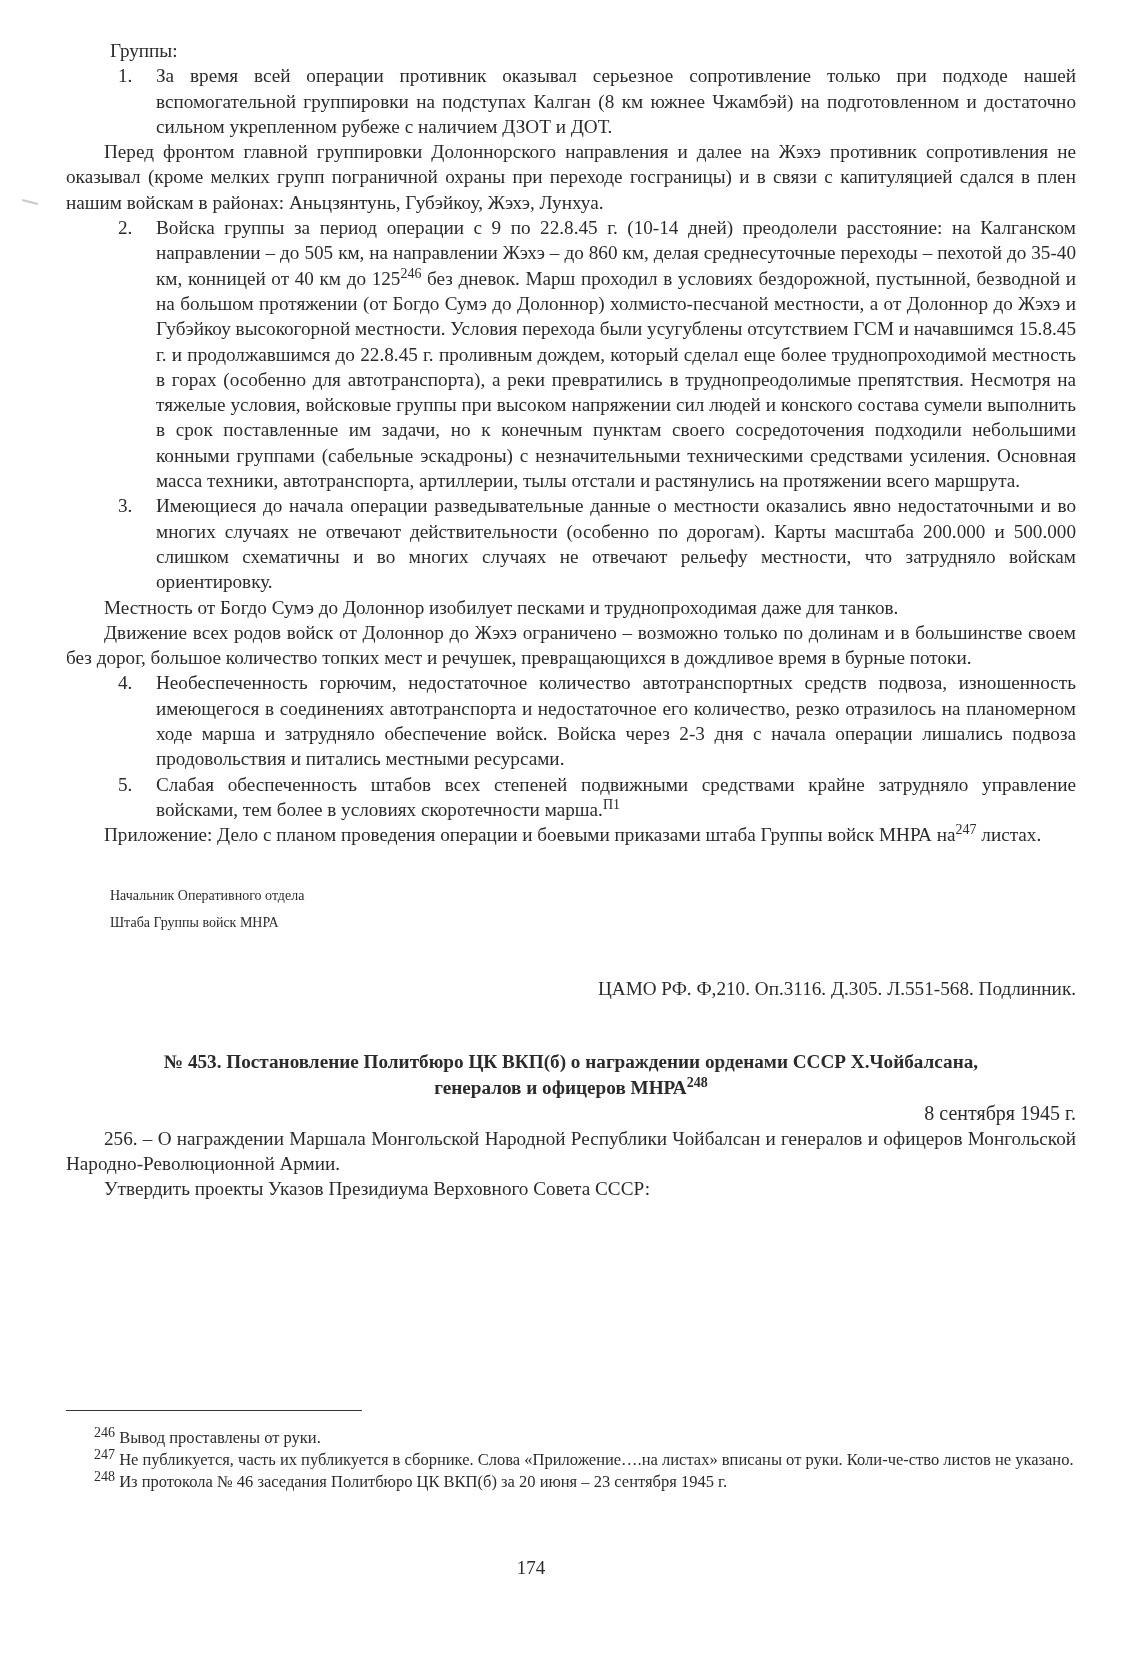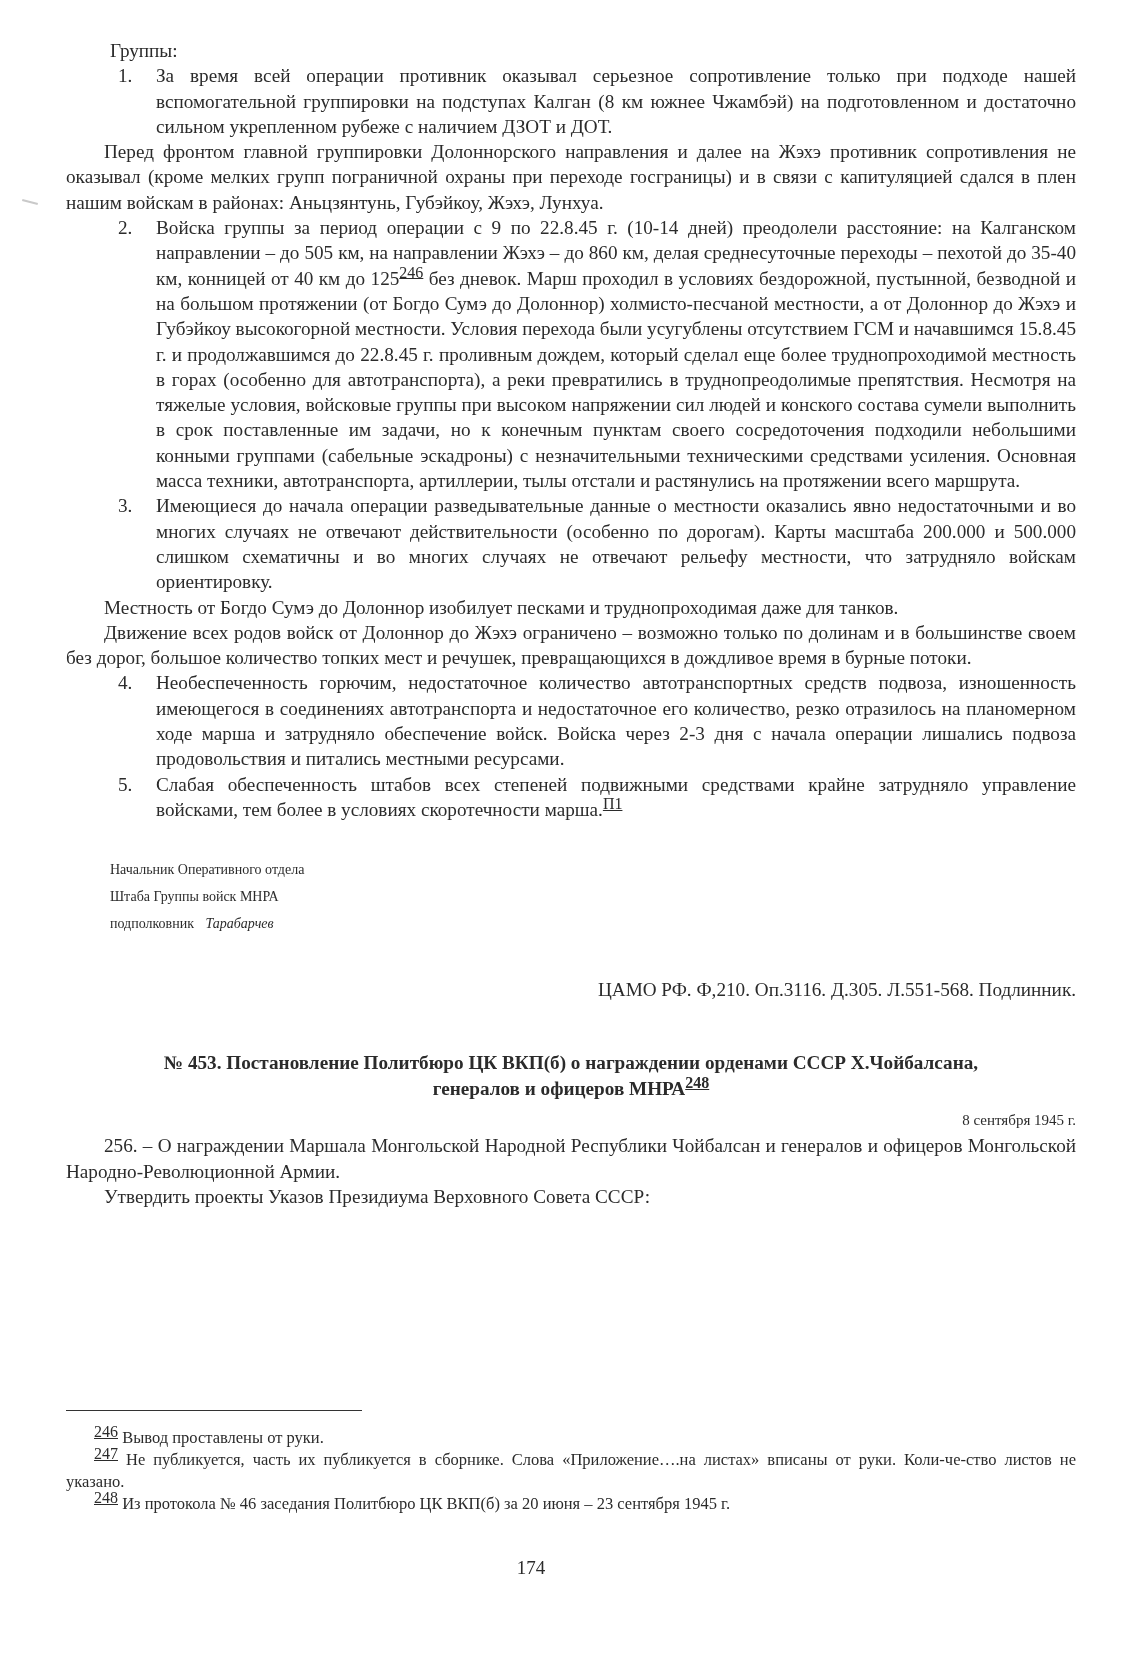--- a/index.html
+++ b/index.html
@@ -14,7 +14,7 @@
   .heading-line { font-size: 19.2px; line-height: 25.3px; margin: 0 0 0 44px; }
   .item { position: relative; padding-left: 90px; font-size: 19.2px; line-height: 25.3px; text-align: justify; margin: 0; }
   .item .num { position: absolute; left: 52px; top: 0; }
-  sup { font-size: 16px; line-height: 0; vertical-align: super; text-decoration: underline; }
+  sup { font-size: 14px; line-height: 0; vertical-align: super; }
   .sig { margin: 34px 0 0 44px; font-size: 14px; line-height: 27px; }
   .sig .name { font-style: italic; margin-left: 8px; }
   .archive { text-align: right; font-size: 19.2px; line-height: 25px; margin-top: 40px; }

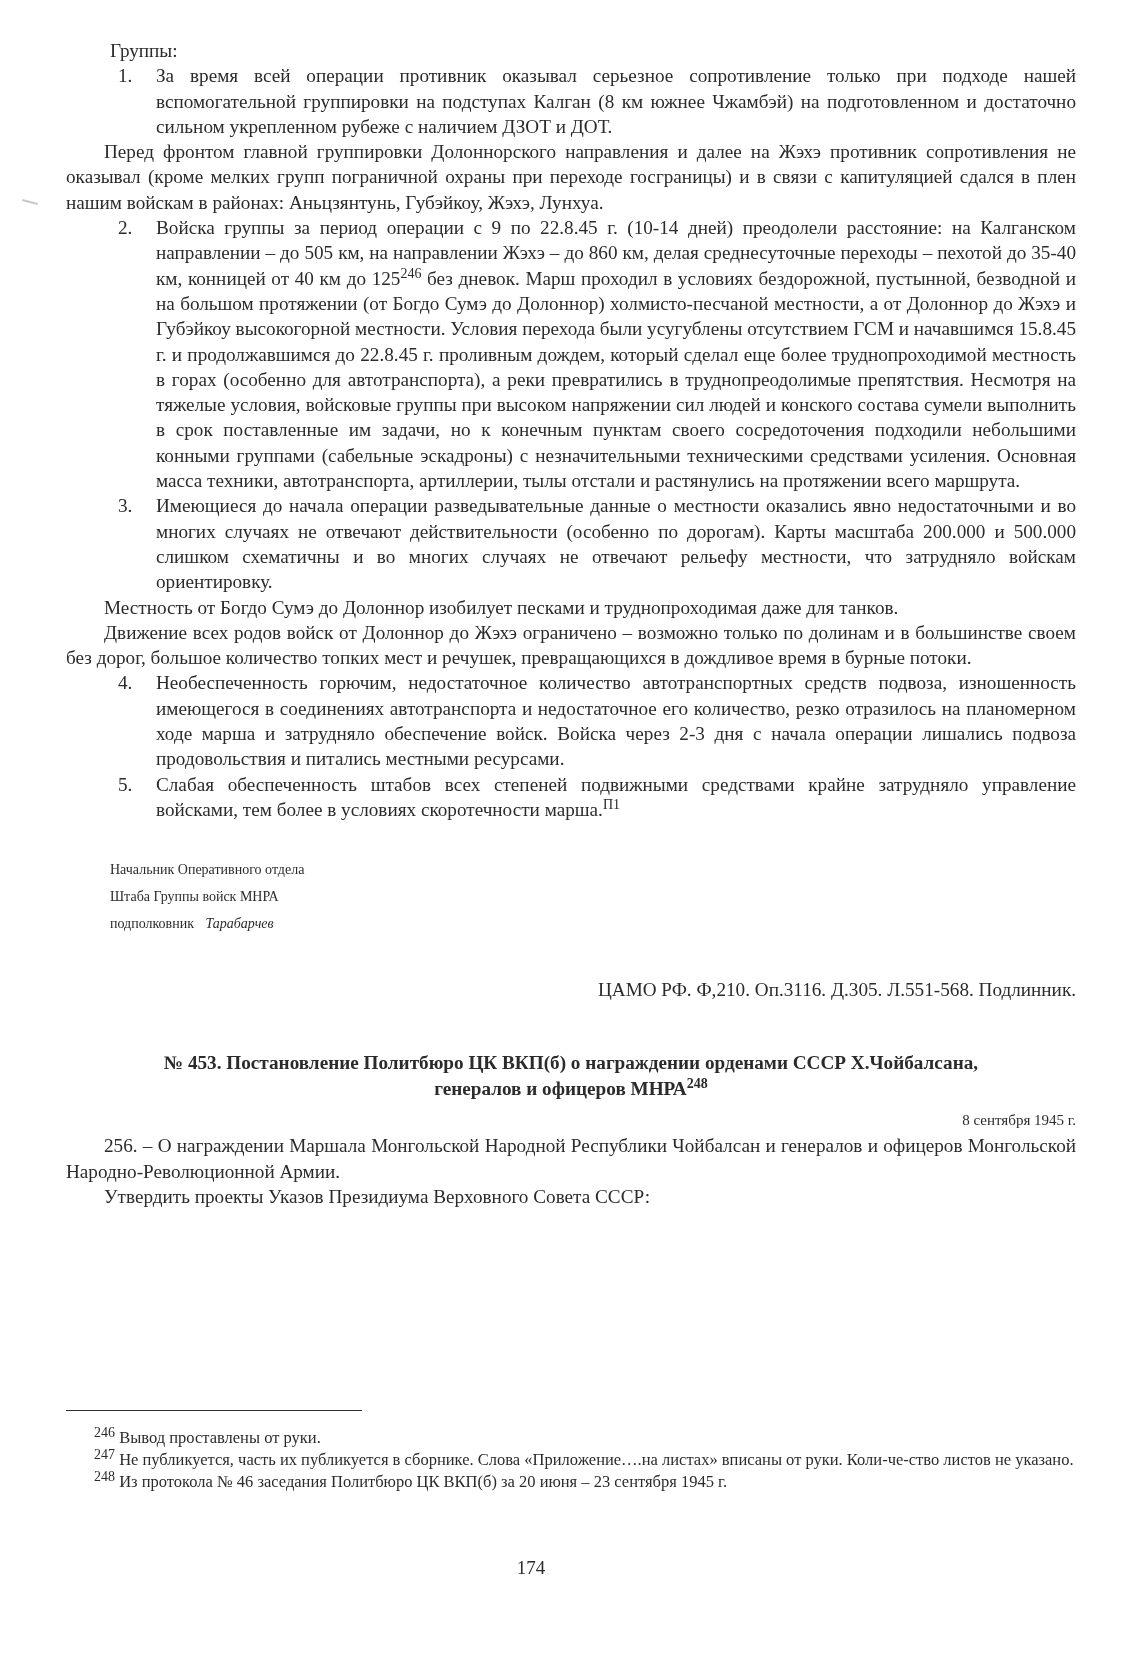--- a/index.html
+++ b/index.html
@@ -64,6 +64,9 @@
     <span>Слабая обеспеченность штабов всех степеней подвижными средствами крайне затрудняло управление войсками, тем более в условиях скоротечности марша.</span><sup>П1</sup>
   </p>
 
+  <p class="p indent">
+    <span>Приложение: Дело с планом проведения операции и боевыми приказами штаба Группы войск МНРА на</span><sup>247</sup><span> листах.</span>
+  </p>
 
   <div class="sig">
     <div>Начальник Оперативного отдела</div>

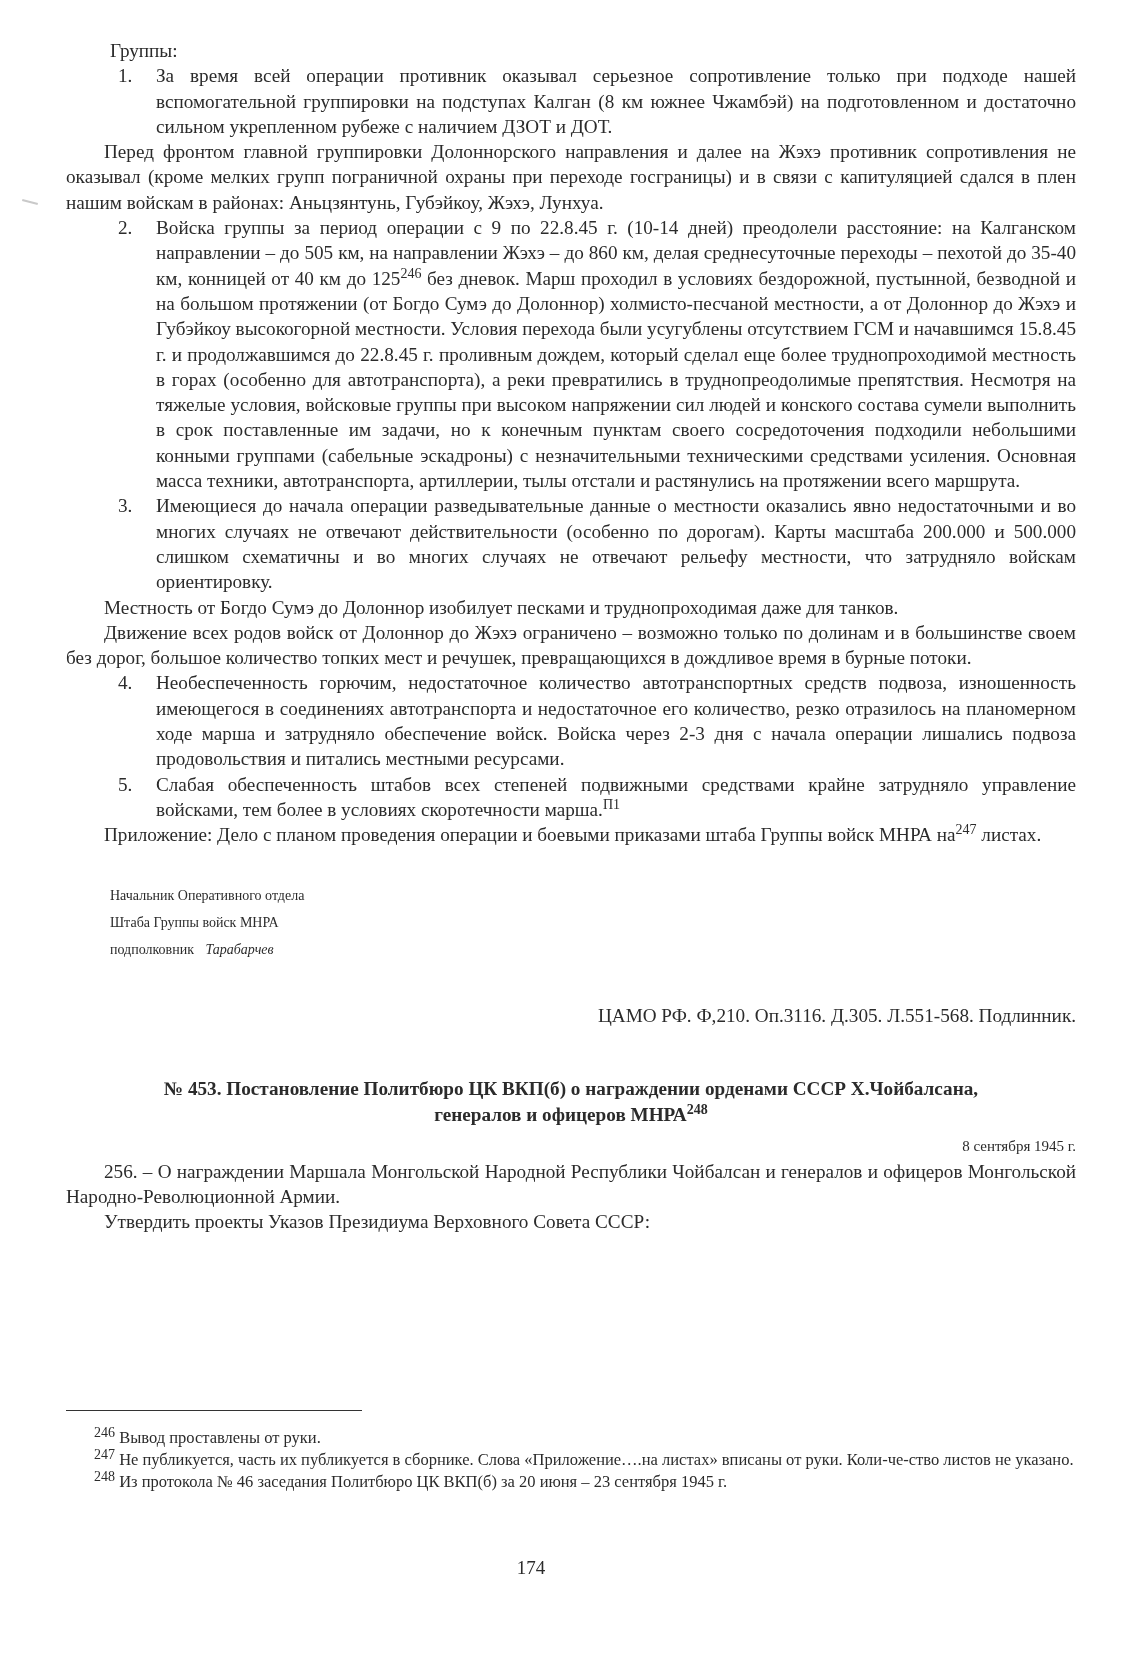--- a/index.html
+++ b/index.html
@@ -71,10 +71,6 @@
   <div class="sig">
     <div>Начальник Оперативного отдела</div>
     <div>Штаба Группы войск МНРА</div>
-    <div>
-      <span>подполковник</span>
-      <span class="name">Тарабарчев</span>
-    </div>
   </div>
 
   <div class="archive">ЦАМО РФ. Ф,210. Оп.3116. Д.305. Л.551-568. Подлинник.</div>

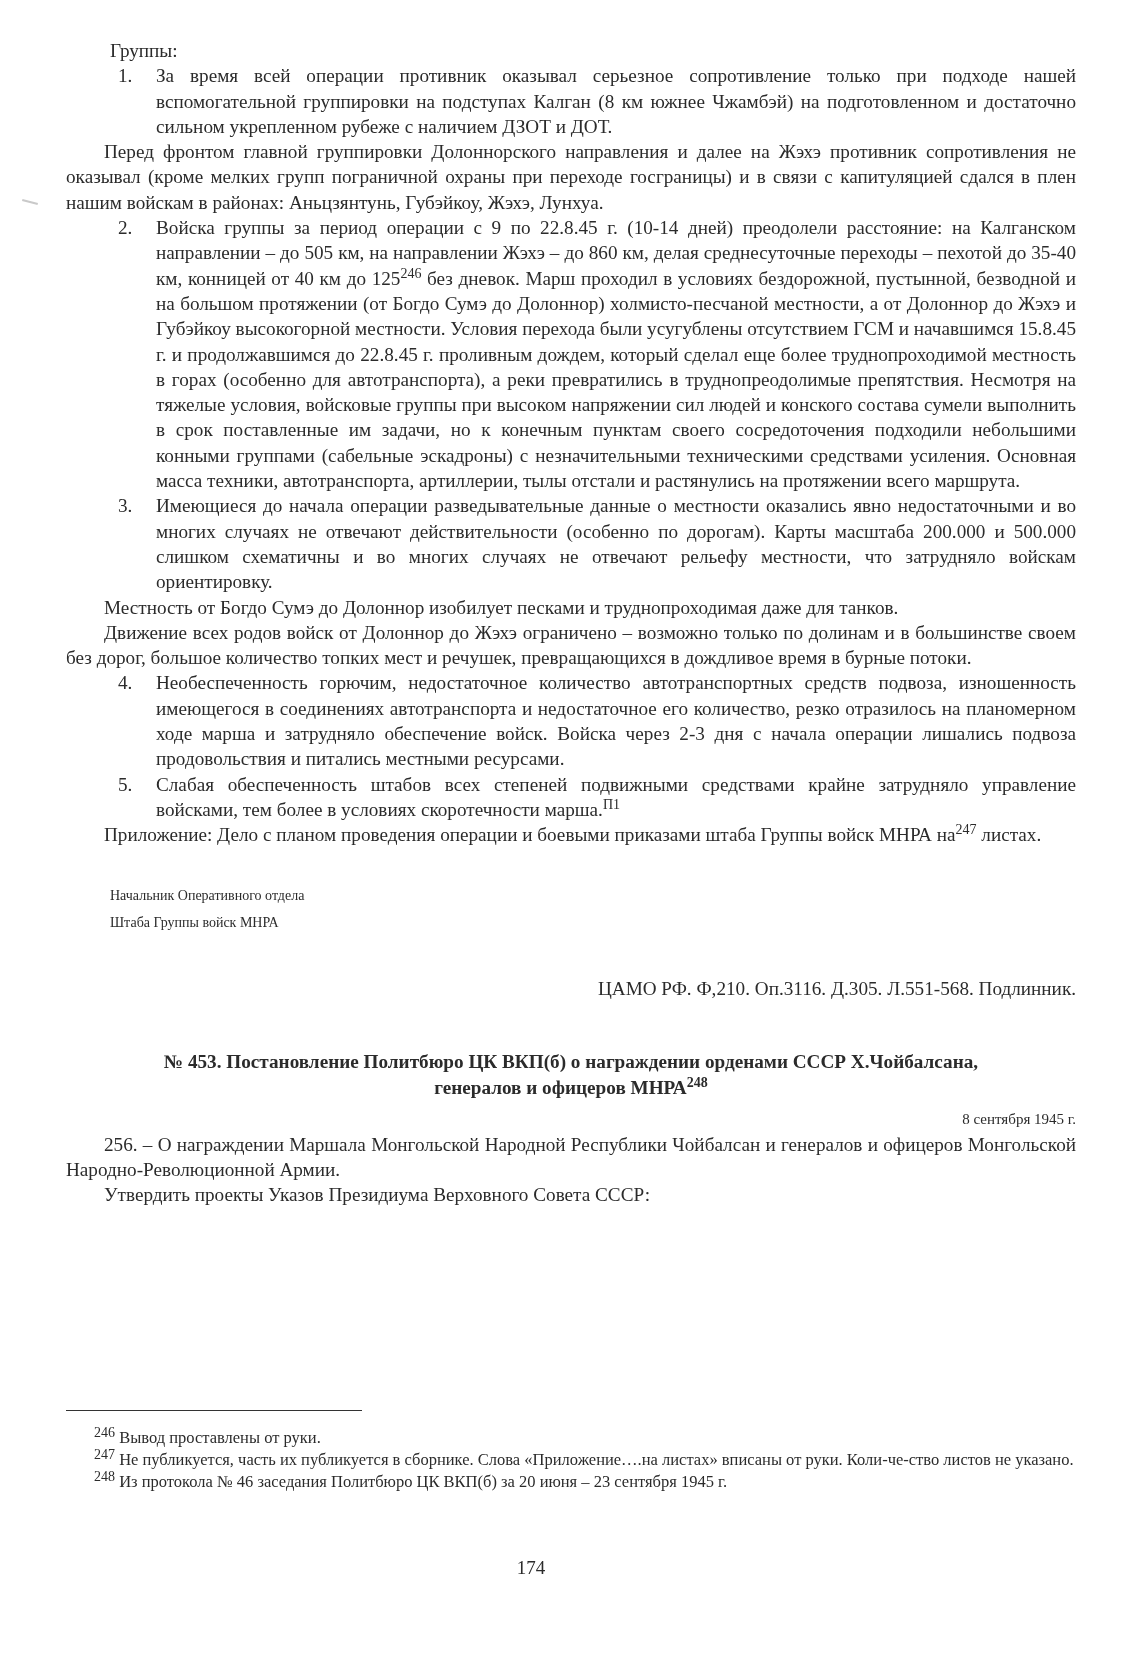--- a/index.html
+++ b/index.html
@@ -19,7 +19,7 @@
   .sig .name { font-style: italic; margin-left: 8px; }
   .archive { text-align: right; font-size: 19.2px; line-height: 25px; margin-top: 40px; }
   .doc-title { text-align: center; font-weight: bold; font-size: 19.2px; line-height: 26px; margin-top: 48px; padding: 0 10px; }
-  .doc-date { text-align: right; font-size: 15px; line-height: 25px; margin-top: 6px; }
+  .doc-date { text-align: right; font-size: 20px; line-height: 25px; }
   .fn-rule { position: absolute; left: 66px; top: 1410px; width: 296px; height: 0; border-top: 1.4px solid #333; }
   .footnotes { position: absolute; left: 66px; top: 1427px; width: 1010px; font-size: 16.5px; line-height: 22px; }
   .footnotes .fn { margin: 0; text-indent: 28px; text-align: justify; }

